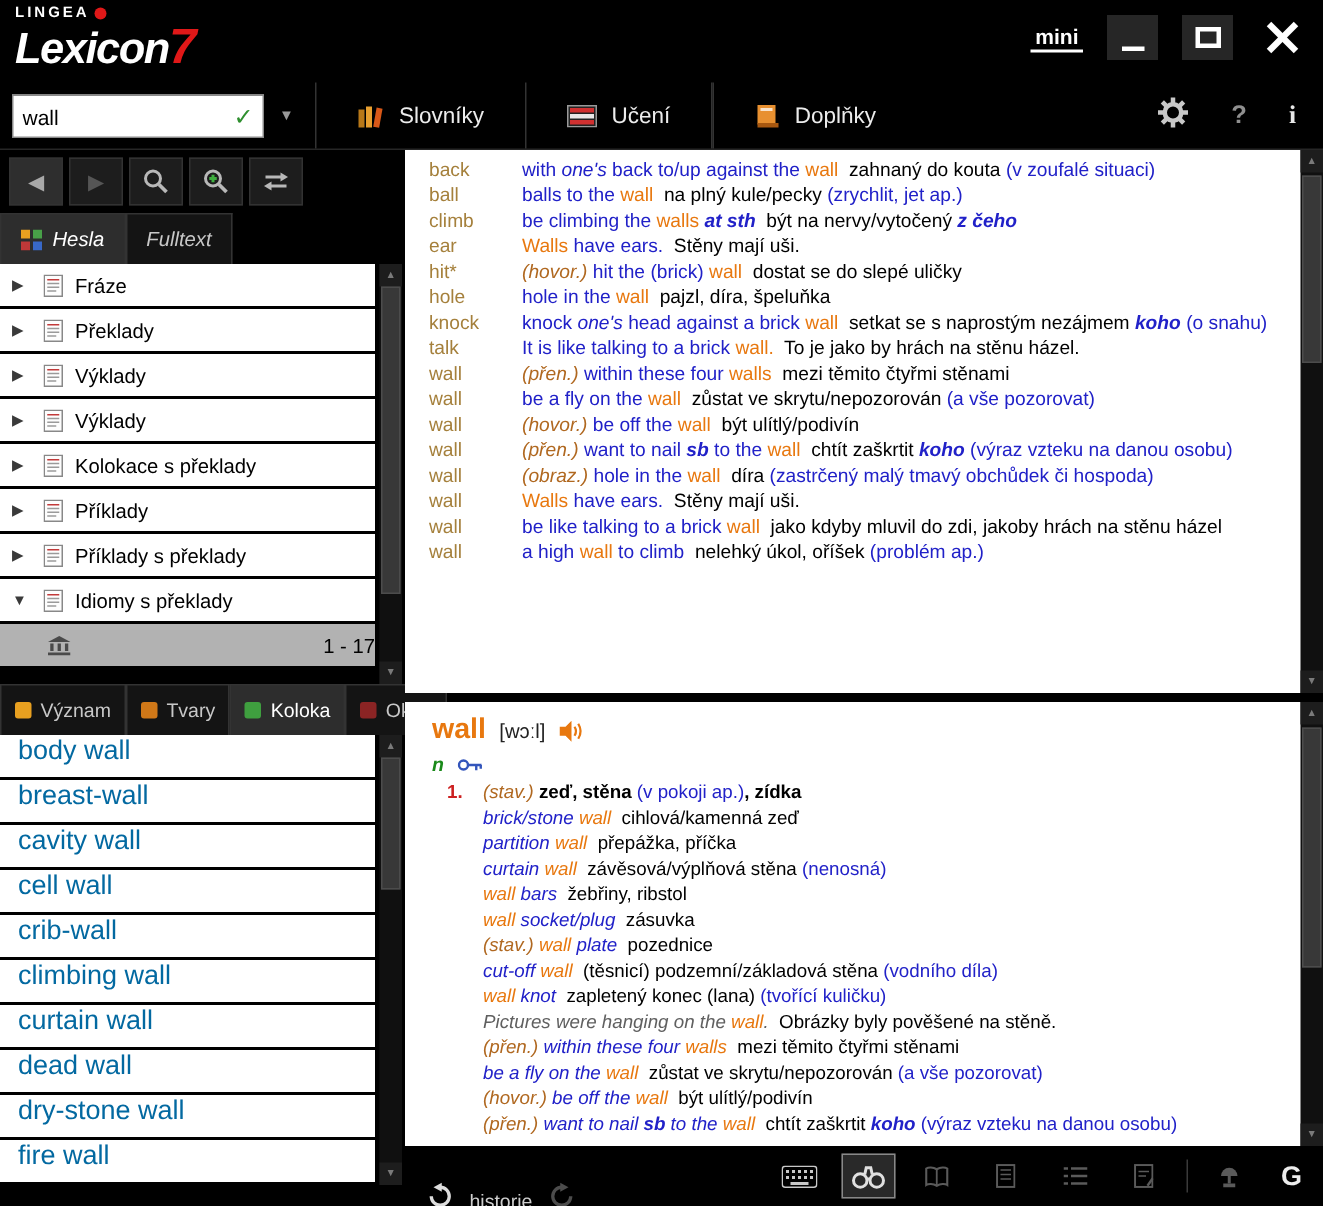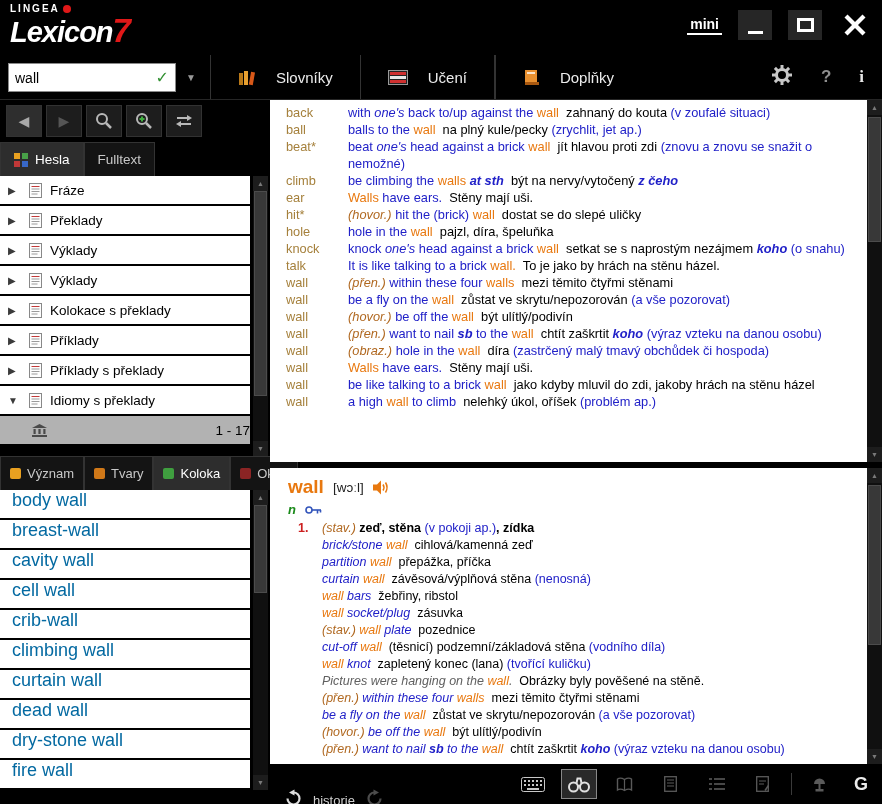--- a/index.html
+++ b/index.html
@@ -28,7 +28,7 @@
   .search-check { color:#2f8f2f; font-weight:bold; font-size:16px; padding-right:6px; }
   .dd-btn { position:absolute; left:181px; top:13px; width:20px; height:19px; color:#999; font-size:10px; display:flex; align-items:center; justify-content:center; cursor:pointer; }
   .tab-strip { position:absolute; left:210px; top:0; height:44px; display:flex; }
-  .main-tab { display:flex; align-items:center; gap:20px; padding:0 27px; border-left:1px solid #333; color:#ececec; font-size:15px; cursor:pointer; white-space:nowrap; }
+  .main-tab { display:flex; align-items:center; gap:10px; padding:0 27px; border-left:1px solid #333; color:#ececec; font-size:15px; cursor:pointer; white-space:nowrap; }
   .main-tab.last { border-right:1px solid #333; }
   .tb-icons { position:absolute; right:18px; top:0; height:44px; display:flex; align-items:center; gap:28px; }
   .help-q { color:#8f8f8f; font-size:17px; font-weight:bold; cursor:pointer; }

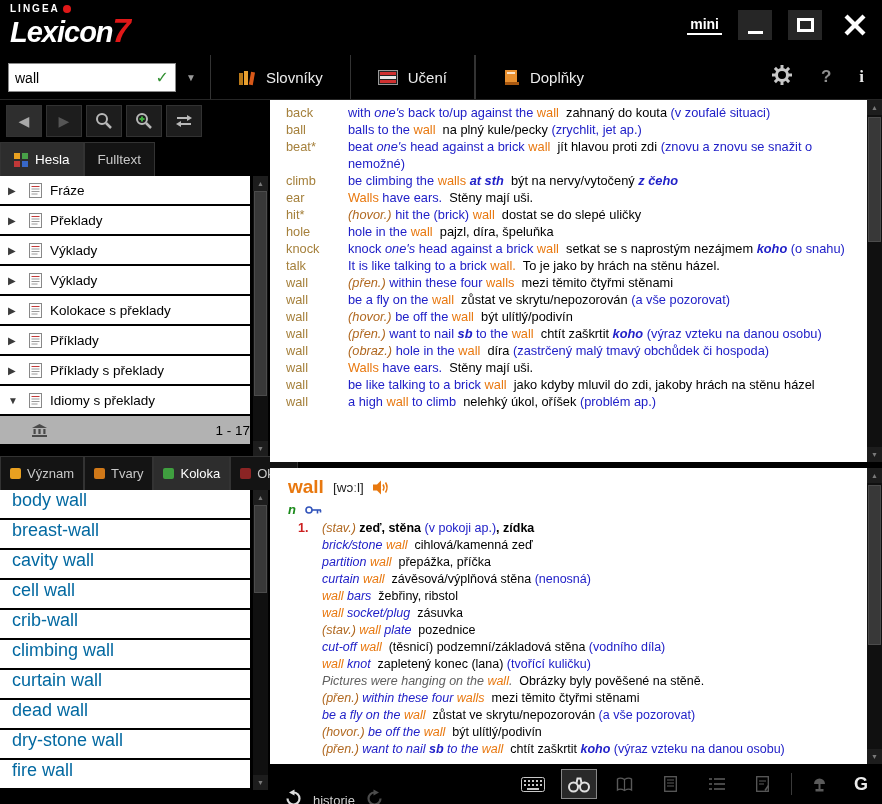--- a/index.html
+++ b/index.html
@@ -445,10 +445,6 @@
         <div class="idiom-row">
           <span class="idiom-kw">ball</span>
           <span class="rich idiom-body"><span class="s-en">balls to the </span><span class="s-kw">wall</span><span class="s-cz">  na plný kule/pecky </span><span class="s-note">(zrychlit, jet ap.)</span></span>
-        </div>
-        <div class="idiom-row">
-          <span class="idiom-kw">beat*</span>
-          <span class="rich idiom-body"><span class="s-en">beat </span><span class="s-eni">one's</span><span class="s-en"> head against a brick </span><span class="s-kw">wall</span><span class="s-cz">  jít hlavou proti zdi </span><span class="s-note">(znovu a znovu se snažit o nemožné)</span></span>
         </div>
         <div class="idiom-row">
           <span class="idiom-kw">climb</span>

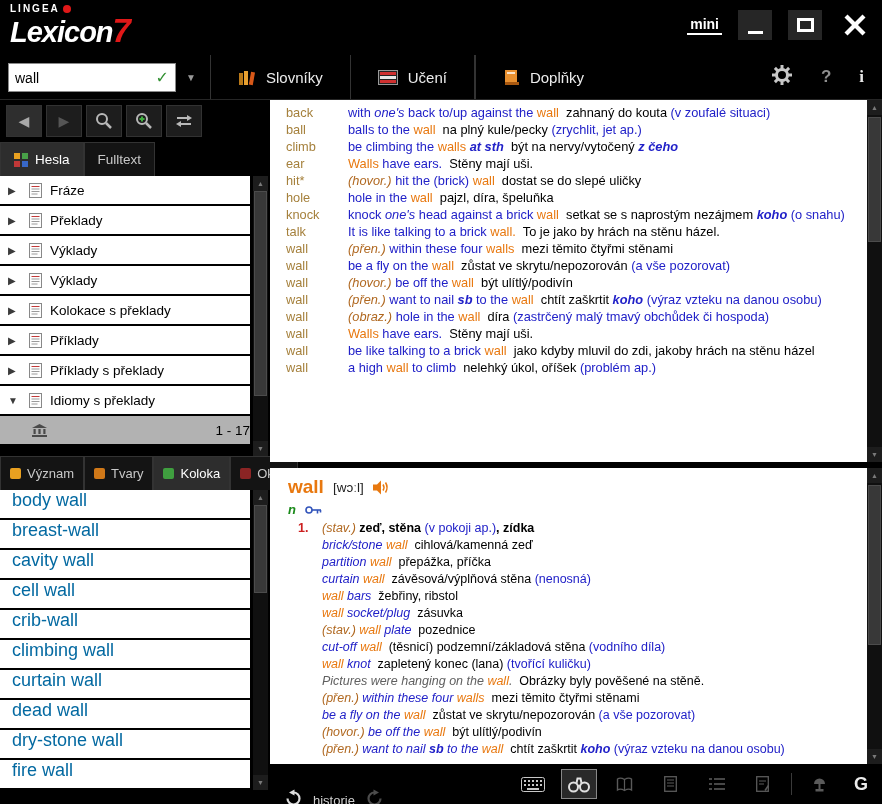--- a/index.html
+++ b/index.html
@@ -43,7 +43,7 @@
 
   
   .view-tabs { position:absolute; left:0; top:142px; width:268px; height:34px; display:flex; background:#000; }
-  .vtab { display:flex; align-items:center; gap:7px; padding:0 13px; color:#c8c8c8; font-size:13.5px; background:#141414; border:1px solid #333; border-bottom:none; cursor:pointer; }
+  .vtab { display:flex; align-items:center; gap:7px; padding:0 13px; color:#c8c8c8; font-size:13.5px; background:#141414; border:1px solid #333; border-bottom:none; cursor:pointer;font-style:italic; }
   .vtab.active { background:#2d2d2d; color:#fff; }
 
   

